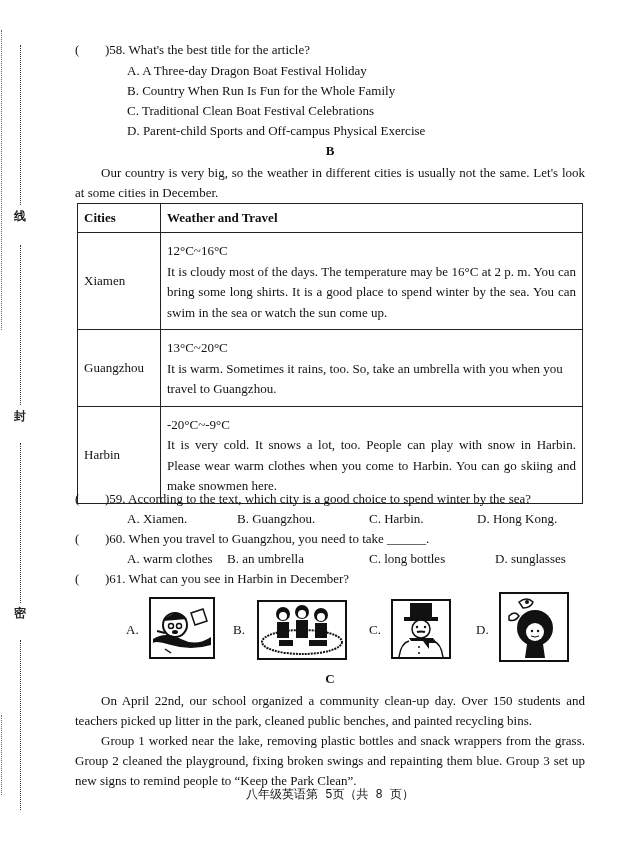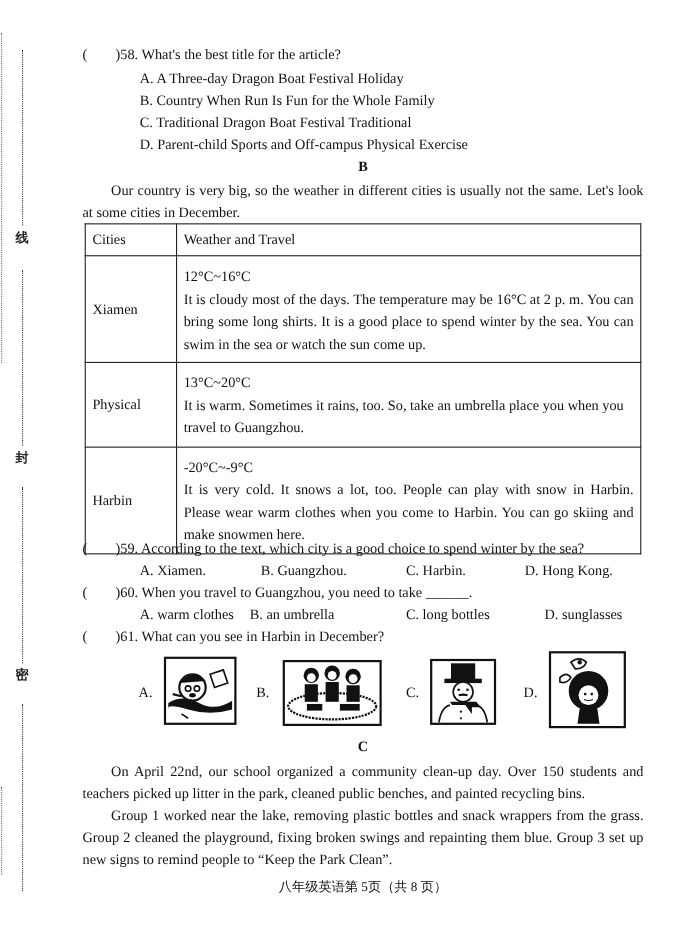--- a/index.html
+++ b/index.html
@@ -52,7 +52,7 @@
 </div>
 <div class="opt" style="left:127px;top:63px">A. A Three-day Dragon Boat Festival Holiday</div>
 <div class="opt" style="left:127px;top:83px">B. Country When Run Is Fun for the Whole Family</div>
-<div class="opt" style="left:127px;top:103px">C. Traditional Dragon Boat Festival Traditional</div>
+<div class="opt" style="left:127px;top:103px">C. Traditional Clean Boat Festival Celebrations</div>
 <div class="opt" style="left:127px;top:123px">D. Parent-child Sports and Off-campus Physical Exercise</div>
 
 <div class="center" style="top:143px">B</div>

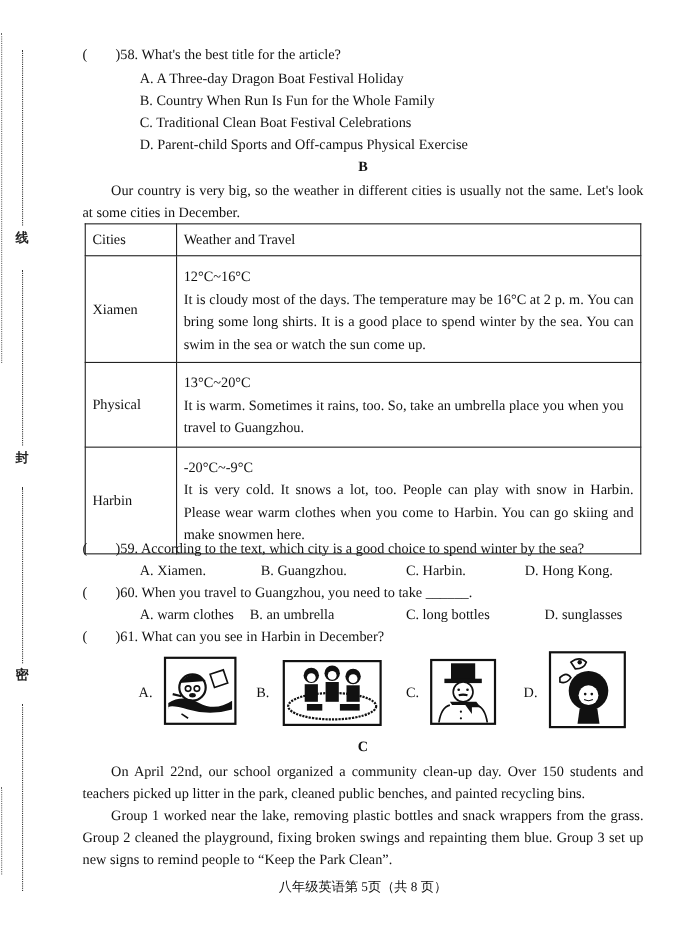--- a/index.html
+++ b/index.html
@@ -27,7 +27,7 @@
     border-collapse: collapse; font-size: 13px;
   }
   table.wt td, table.wt th { border: 1.5px solid #222; padding: 0 6px; vertical-align: middle; }
-  table.wt th { text-align: left; font-weight: normal; height: 28px; }
+  table.wt th { text-align: left; font-weight: bold; height: 28px; }
   table.wt td.city { font-weight: normal; width: 70px; }
   table.wt td.info { line-height: 20.5px; padding-top: 8px; padding-bottom: 6px; }
   .pic-label { position: absolute; white-space: nowrap; font-size: 13px; }

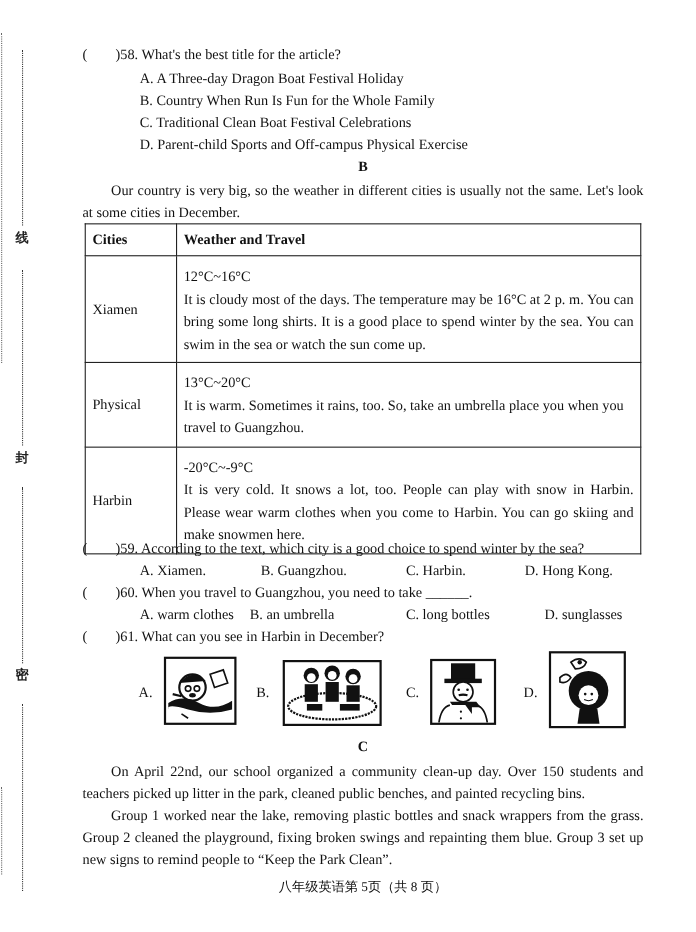--- a/index.html
+++ b/index.html
@@ -72,7 +72,7 @@
     </td>
   </tr>
   <tr>
-    <td class="city">Physical</td>
+    <td class="city">Guangzhou</td>
     <td class="info">
       <div>13°C~20°C</div>
       <div>It is warm. Sometimes it rains, too. So, take an umbrella place you when you travel to Guangzhou.</div>

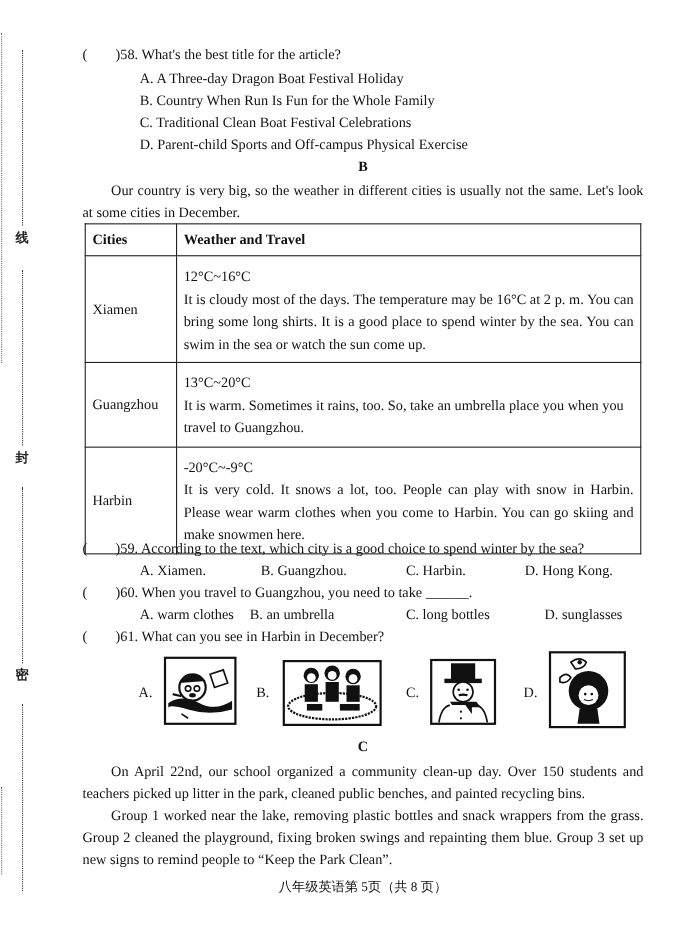--- a/index.html
+++ b/index.html
@@ -75,7 +75,7 @@
     <td class="city">Guangzhou</td>
     <td class="info">
       <div>13°C~20°C</div>
-      <div>It is warm. Sometimes it rains, too. So, take an umbrella place you when you travel to Guangzhou.</div>
+      <div>It is warm. Sometimes it rains, too. So, take an umbrella with you when you travel to Guangzhou.</div>
     </td>
   </tr>
   <tr>

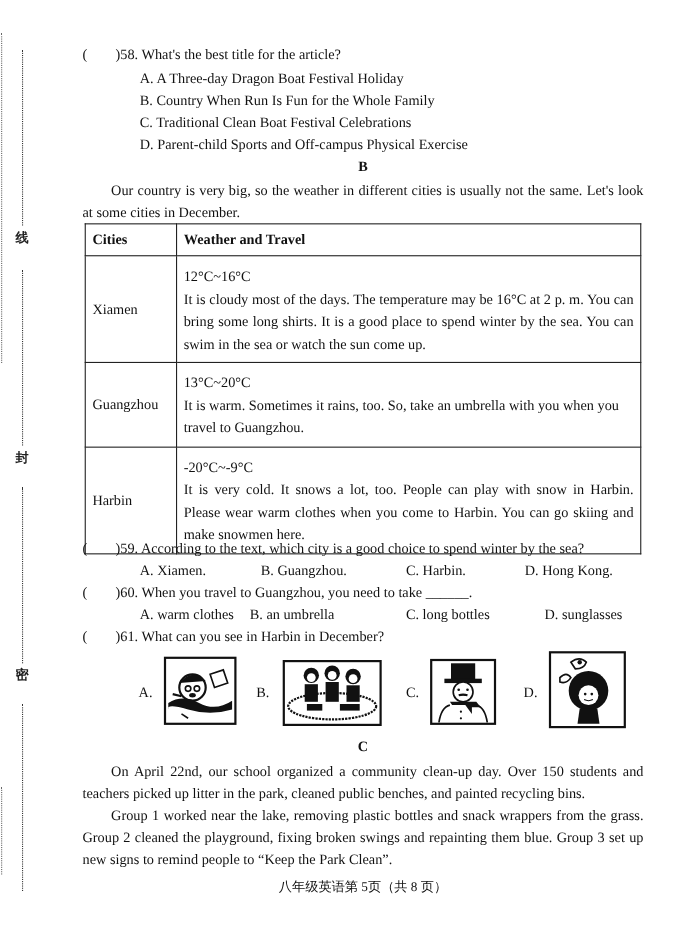--- a/index.html
+++ b/index.html
@@ -32,7 +32,7 @@
   table.wt td.info { line-height: 20.5px; padding-top: 8px; padding-bottom: 6px; }
   .pic-label { position: absolute; white-space: nowrap; font-size: 13px; }
   .pic { position: absolute; border: 2px solid #111; background: #fff; }
-  .footer { position: absolute; left: 75px; width: 510px; text-align: center; top: 786px; font-family: Liberation Serif, serif; font-size: 12px; margin-top: 12px; }
+  .footer { position: absolute; left: 75px; width: 510px; text-align: center; top: 786px; font-family: Liberation Mono, monospace; font-size: 12px; }
 </style>
 </head>
 <body>

